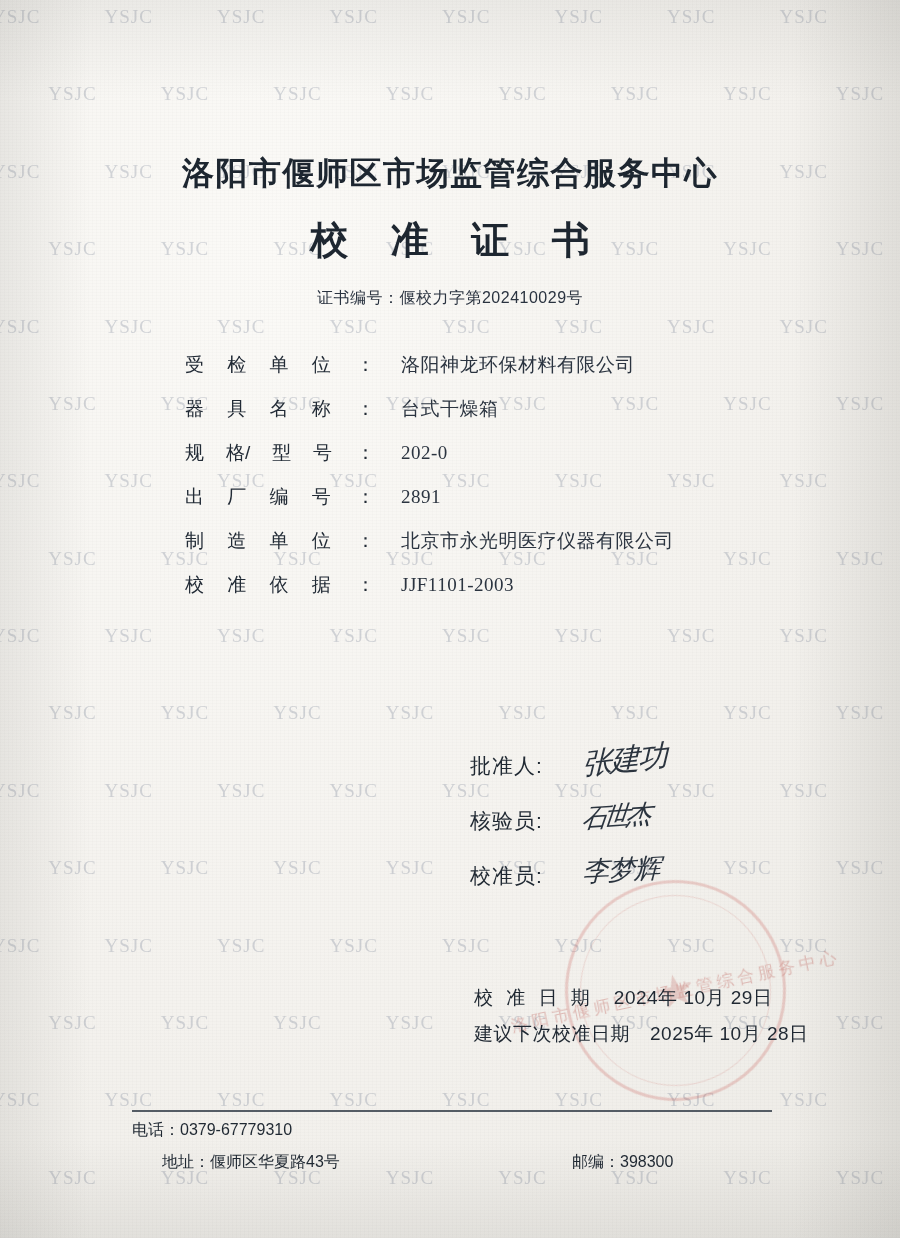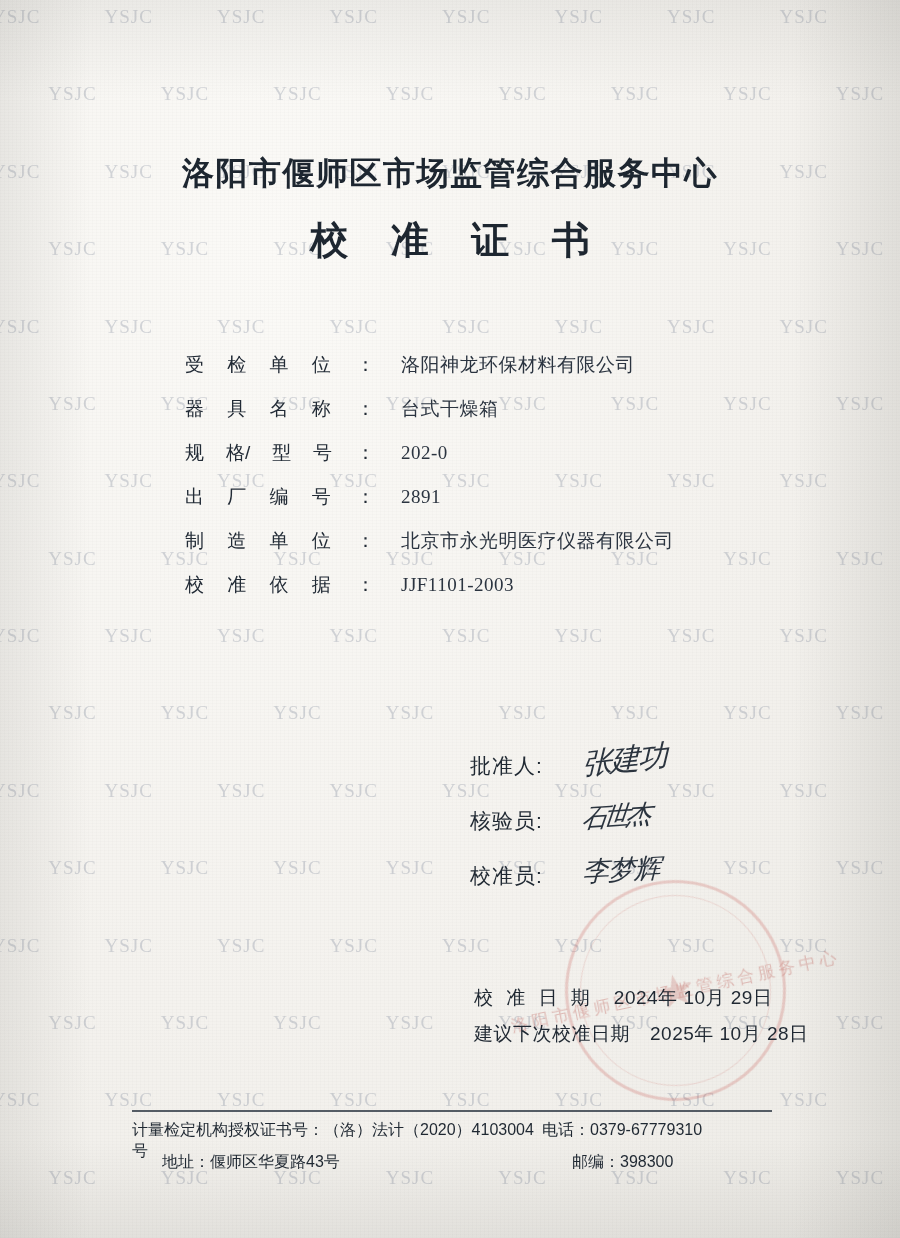--- a/index.html
+++ b/index.html
@@ -430,6 +430,7 @@
 
     <div class="org-title">洛阳市偃师区市场监管综合服务中心</div>
     <div class="doc-title">校 准 证 书</div>
+    <div class="cert-no">证书编号：偃校力字第202410029号</div>
 
     <div id="fields">
         <div class="field-row">

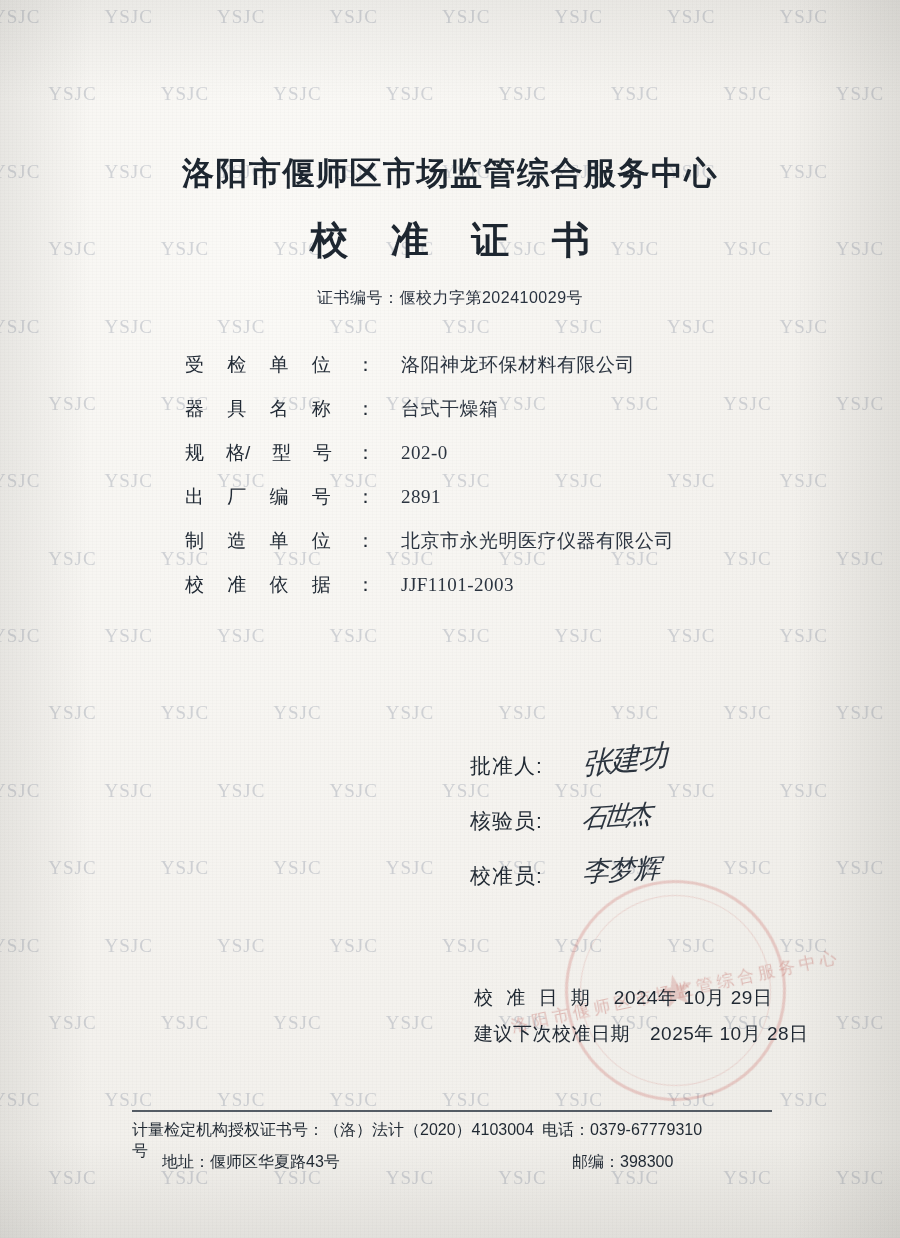--- a/index.html
+++ b/index.html
@@ -521,7 +521,6 @@
     <div id="footer-rule"></div>
     <div id="footer">
       <div class="footer-row first">
-        <span class="footer-left">计量检定机构授权证书号：（洛）法计（2020）4103004号</span>
         <span class="footer-right">电话：0379-67779310</span>
       </div>
       <div class="footer-row second">

